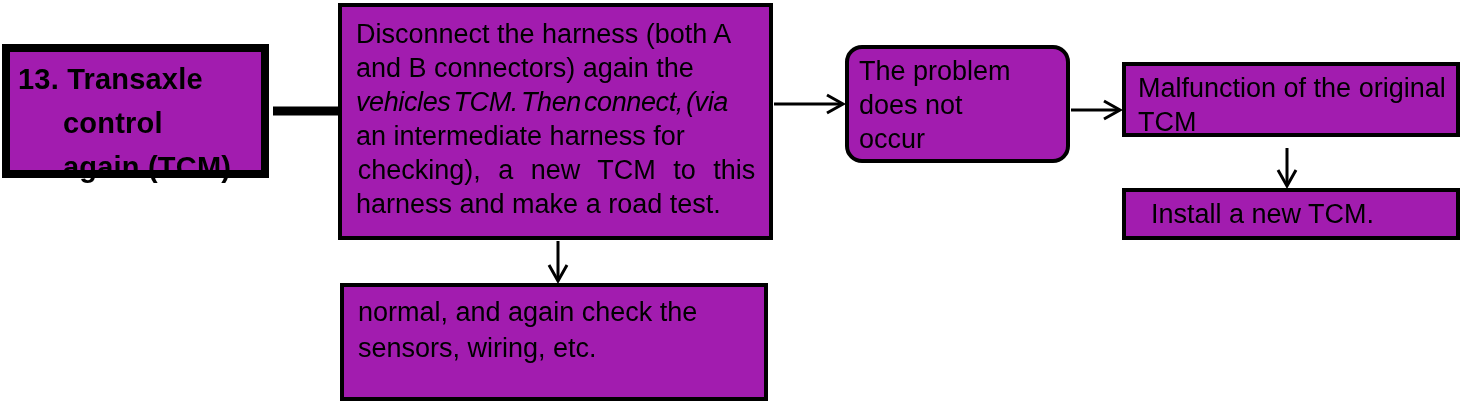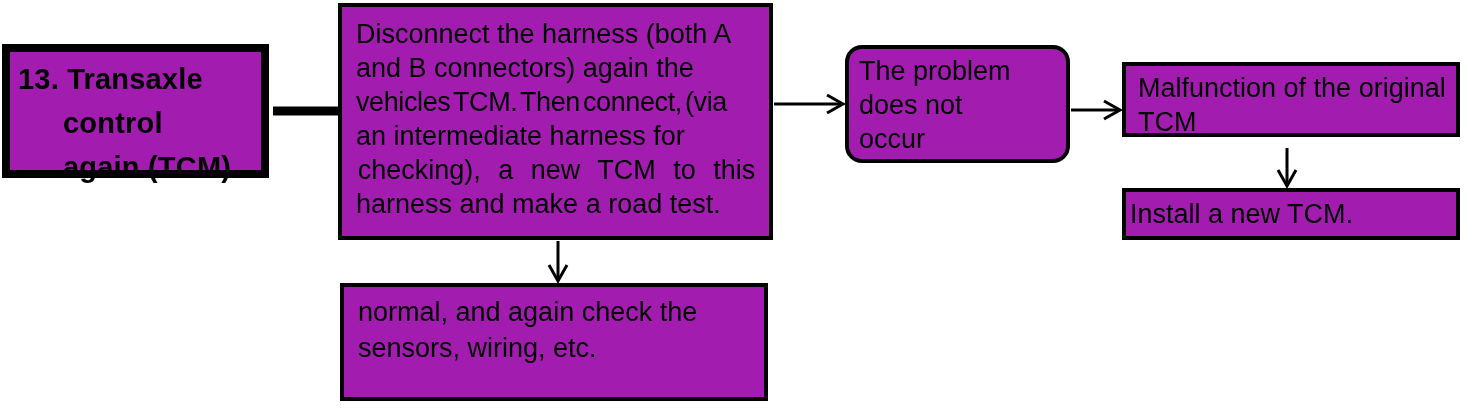--- a/index.html
+++ b/index.html
@@ -56,7 +56,7 @@
     line-height: 34px;
     padding: 10px 12px 0 14px;
   }
-  .line-tight { word-spacing: -4px; letter-spacing: -0.4px; }
+  .line-tight { word-spacing: -4px; letter-spacing: -0.4px; font-style: italic; }
   .line-wide  { word-spacing: 10px; text-align: center; }
   
   .box-problem {

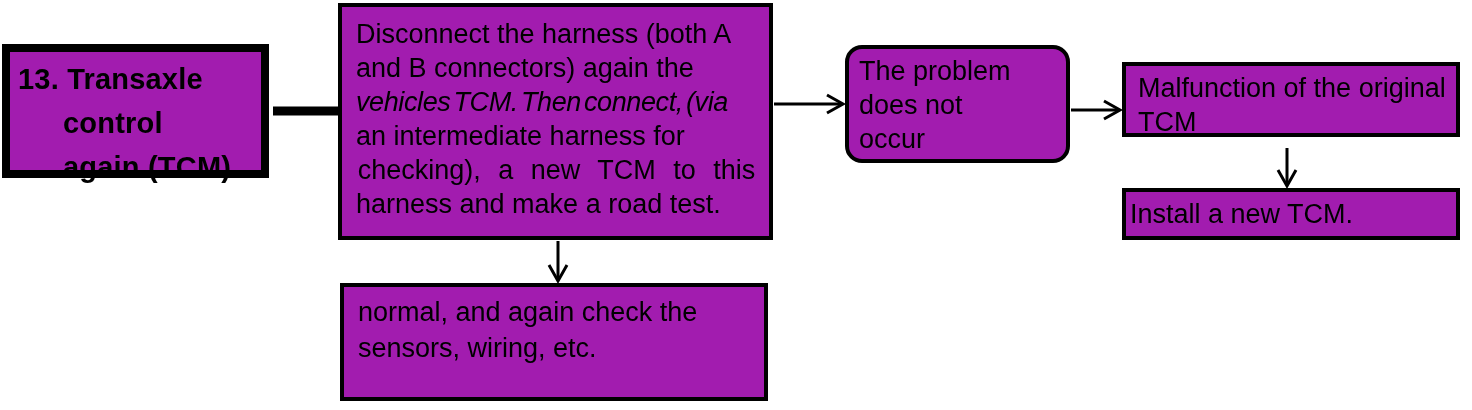--- a/index.html
+++ b/index.html
@@ -87,7 +87,7 @@
     height: 52px;
     font-size: 27px;
     line-height: 34px;
-    padding: 5px 8px 0 4px;
+    padding: 5px 8px 0 25px;
   }
   
   .box-consider {

